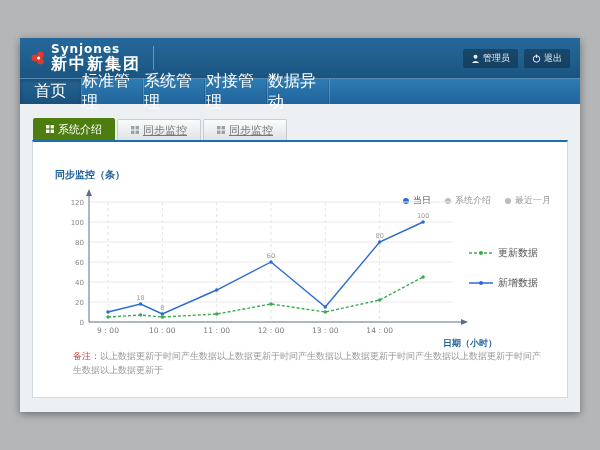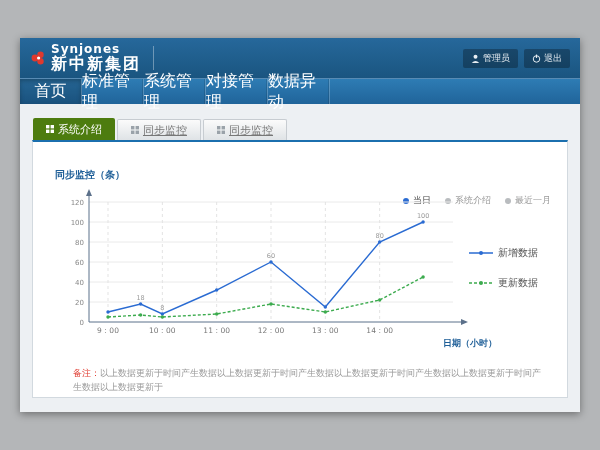--- a/index.html
+++ b/index.html
@@ -206,18 +206,18 @@
         <div class="series-legend">
           <div class="sl-row">
             <svg width="24" height="6" viewBox="0 0 24 6">
+              <line x1="0" y1="3" x2="24" y2="3" stroke="#3cab4e" stroke-width="1.5" stroke-dasharray="3,2"></line>
+              <circle cx="12" cy="3" r="2" fill="#3cab4e"></circle>
+            </svg>
+            <span>更新数据</span>
+          </div>
+          <div class="sl-row">
+            <svg width="24" height="6" viewBox="0 0 24 6">
               <line x1="0" y1="3" x2="24" y2="3" stroke="#2a6bd2" stroke-width="1.5"></line>
               <circle cx="12" cy="3" r="2" fill="#2a6bd2"></circle>
             </svg>
             <span>新增数据</span>
           </div>
-          <div class="sl-row">
-            <svg width="24" height="6" viewBox="0 0 24 6">
-              <line x1="0" y1="3" x2="24" y2="3" stroke="#3cab4e" stroke-width="1.5" stroke-dasharray="3,2"></line>
-              <circle cx="12" cy="3" r="2" fill="#3cab4e"></circle>
-            </svg>
-            <span>更新数据</span>
-          </div>
         </div>
 
         <div class="note">

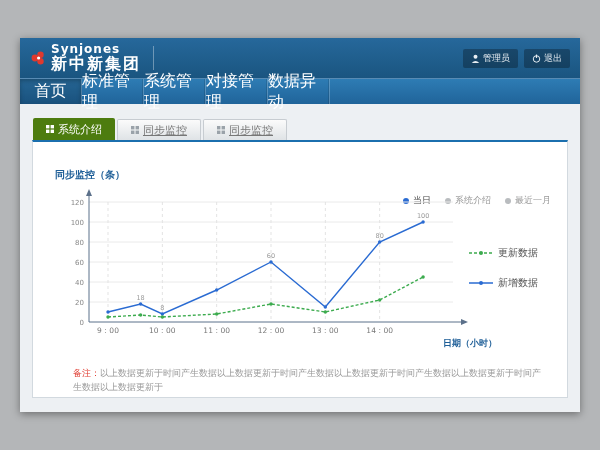--- a/index.html
+++ b/index.html
@@ -44,7 +44,7 @@
   .series-legend { position:absolute; top:104px; right:10px; width:88px; display:flex; flex-direction:column; gap:16px; }
   .sl-row { display:flex; align-items:center; gap:5px; font-size:10px; color:#555; cursor:pointer; }
 
-  .note { position:absolute; left:40px; right:18px; bottom:3px; font-size:9px; color:#999; line-height:1.5;margin-top:20px; }
+  .note { position:absolute; left:40px; right:18px; bottom:20px; font-size:9px; color:#999; line-height:1.5;margin-top:20px; }
   .note-label { color:#e03b30; }
 </style>
 </head>

